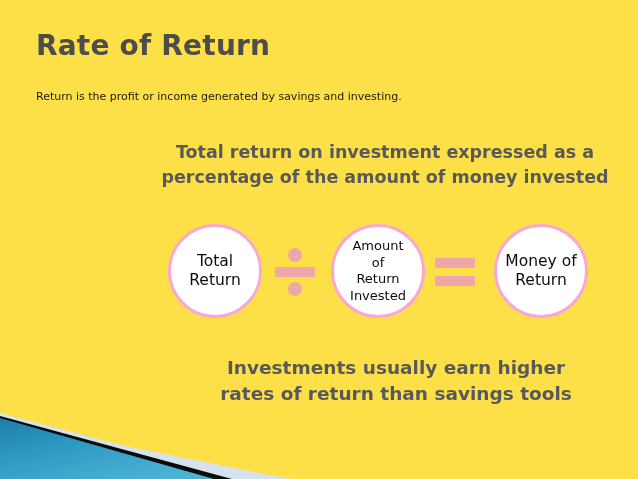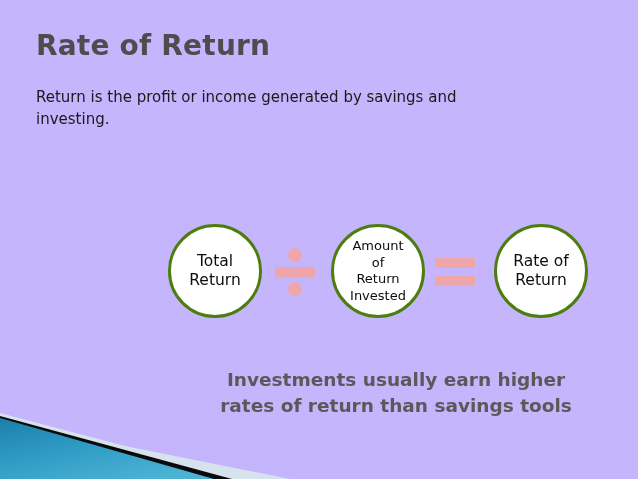--- a/index.html
+++ b/index.html
@@ -11,7 +11,7 @@
     position: relative;
     width: 638px;
     height: 479px;
-    background: #c4b5fd;
+    background: #fde047;
     overflow: hidden;
     font-family: "DejaVu Sans", "Liberation Sans", sans-serif;
   }

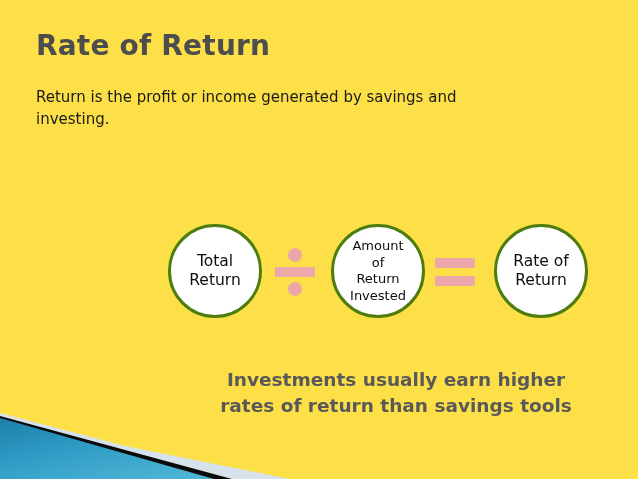--- a/index.html
+++ b/index.html
@@ -34,7 +34,7 @@
     left: 36px;
     top: 86px;
     width: 430px;
-    font-size: 15px;
+    font-size: 11px;
     line-height: 22px;
     color: #1a1a1a;
     font-weight: normal;

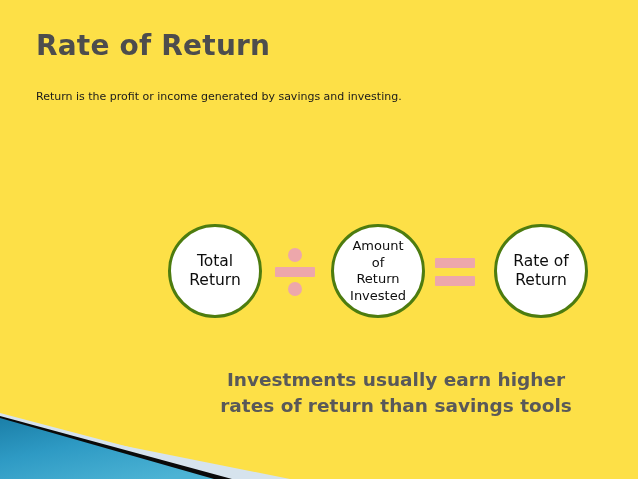--- a/index.html
+++ b/index.html
@@ -156,6 +156,7 @@
 
   <div id="intro-text">Return is the profit or income generated by savings and investing.</div>
 
+  <div id="definition-text">Total return on investment expressed as a percentage of the amount of money invested</div>
 
   <div id="equation-row">
 

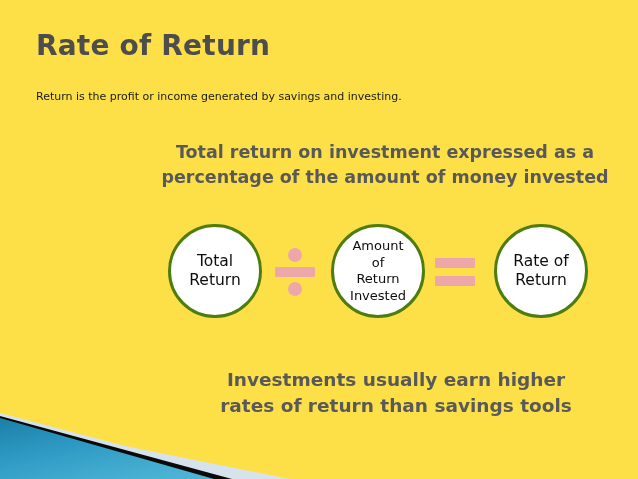--- a/index.html
+++ b/index.html
@@ -66,7 +66,7 @@
     top: 0;
     width: 88px;
     height: 88px;
-    border: 3px solid #4d7c0f;
+    border: 3px solid #f9a8d4;
     border-radius: 50%;
     box-sizing: content-box;
     display: flex;

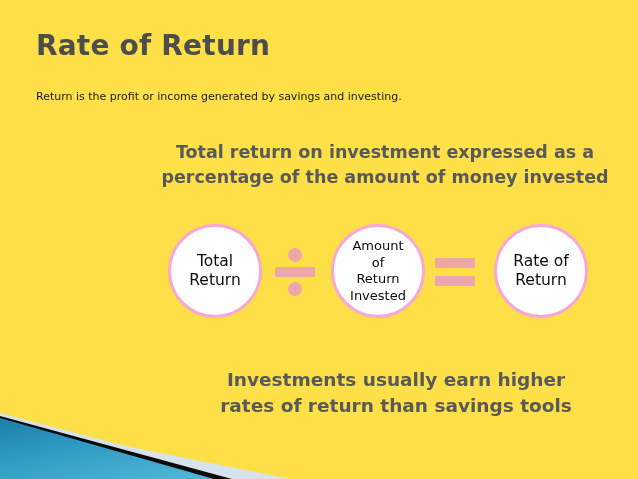--- a/index.html
+++ b/index.html
@@ -189,7 +189,7 @@
 
     <div class="circle" id="circle-rate-return">
       <div class="circle-label">
-        <span>Rate of</span><br>
+        <span>Money of</span><br>
         <span>Return</span>
       </div>
     </div>

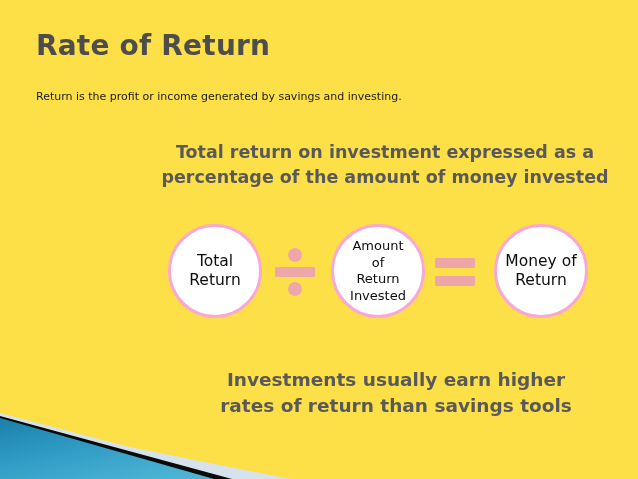--- a/index.html
+++ b/index.html
@@ -134,7 +134,6 @@
     line-height: 26px;
     font-weight: bold;
     color: #595959;
-    margin-top: 12px;
   }
 
   

